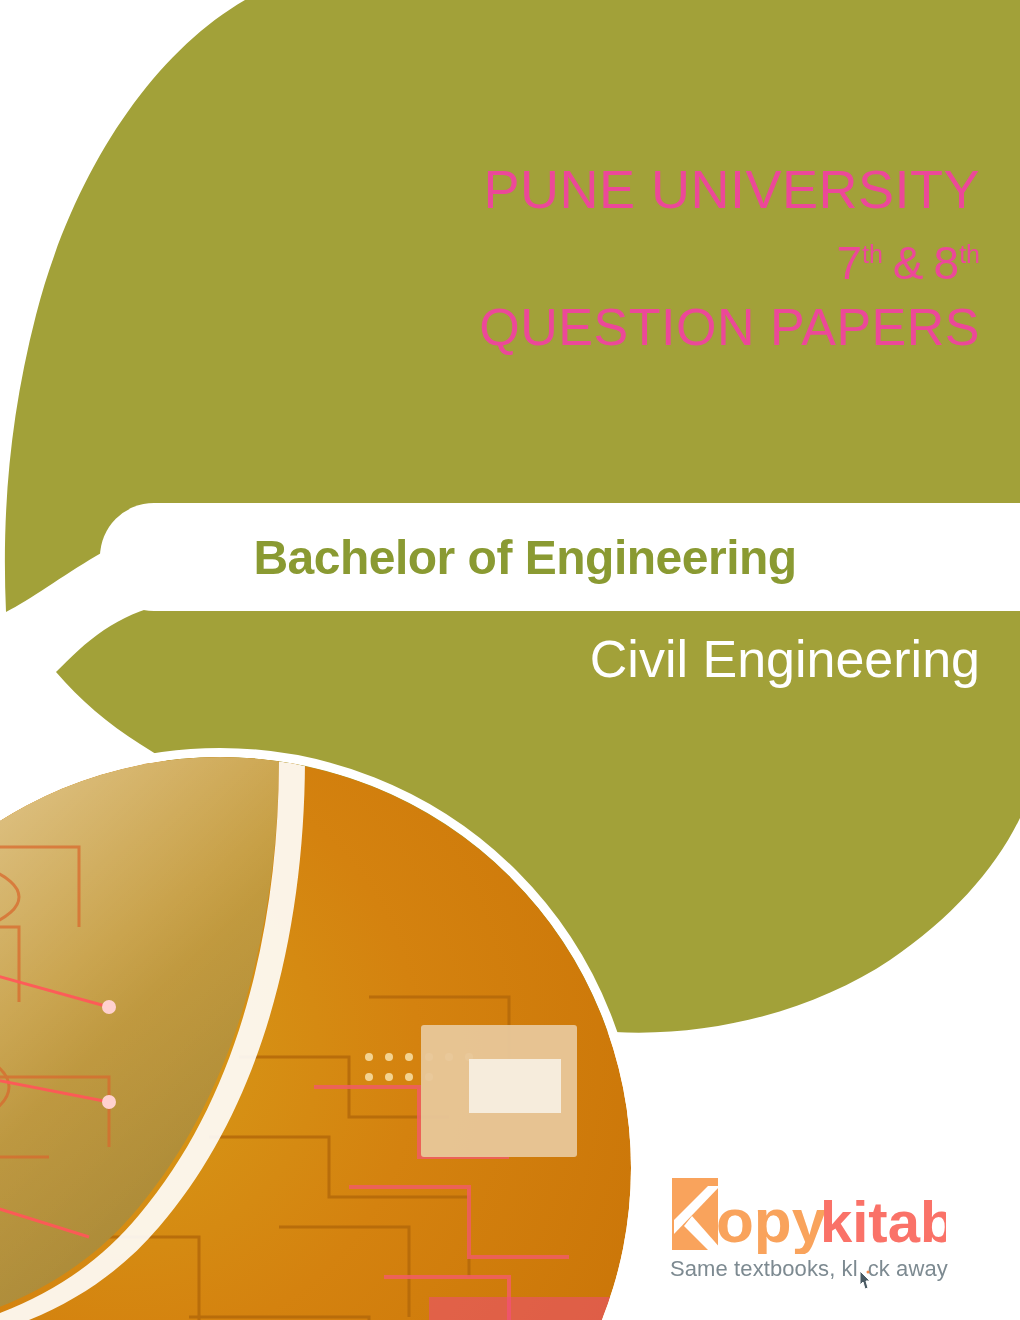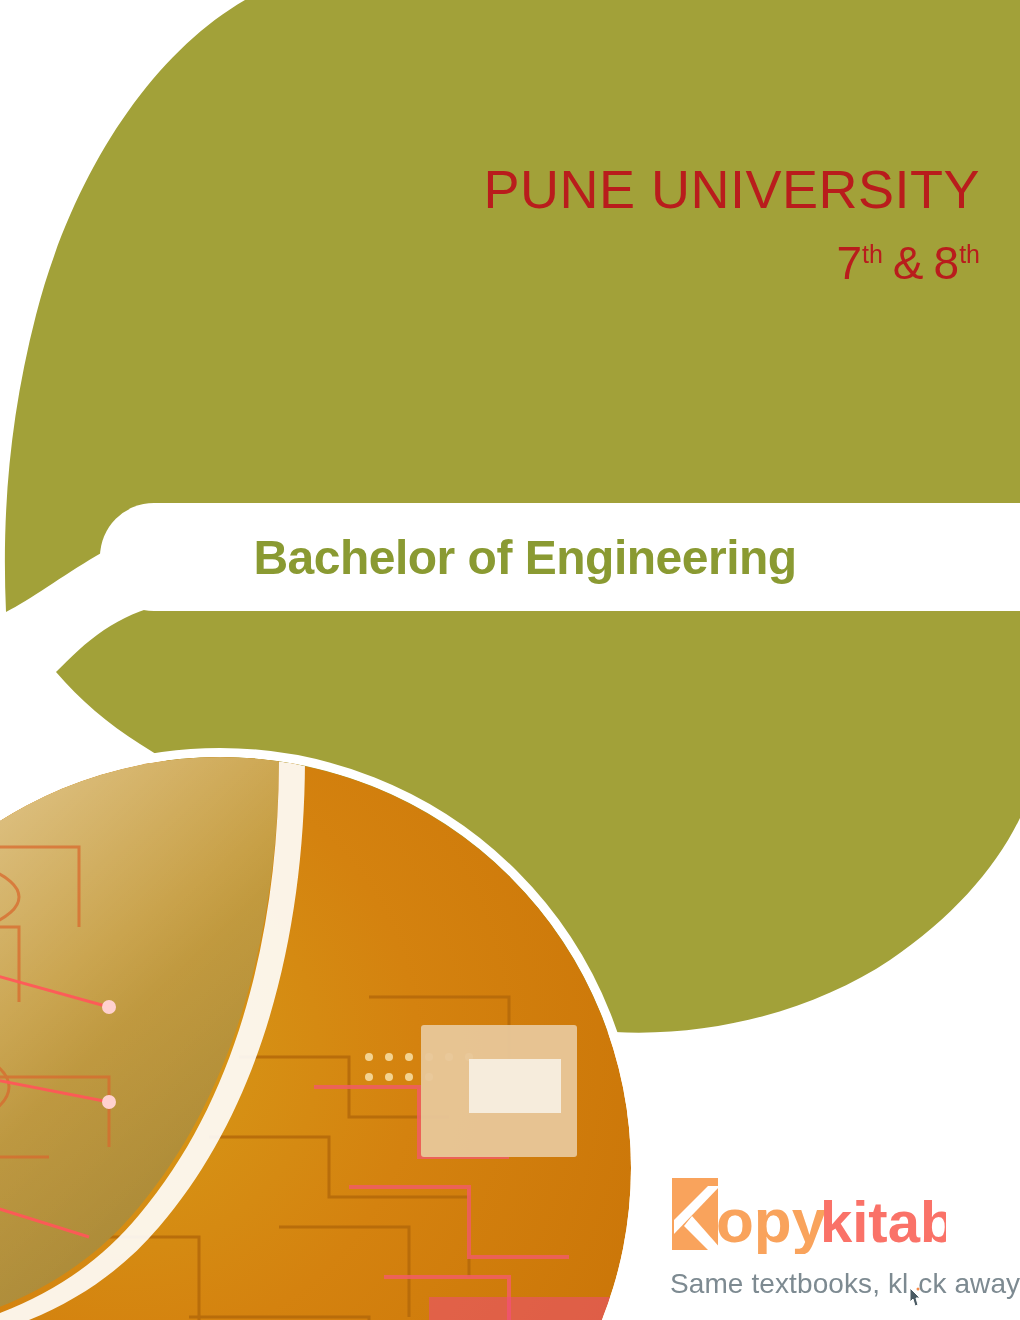--- a/index.html
+++ b/index.html
@@ -34,7 +34,7 @@
     top: 158px;
     width: 860px;
     text-align: right;
-    color: #b91c1c;
+    color: #ec4899;
     z-index: 5;
   }
   #university-name {

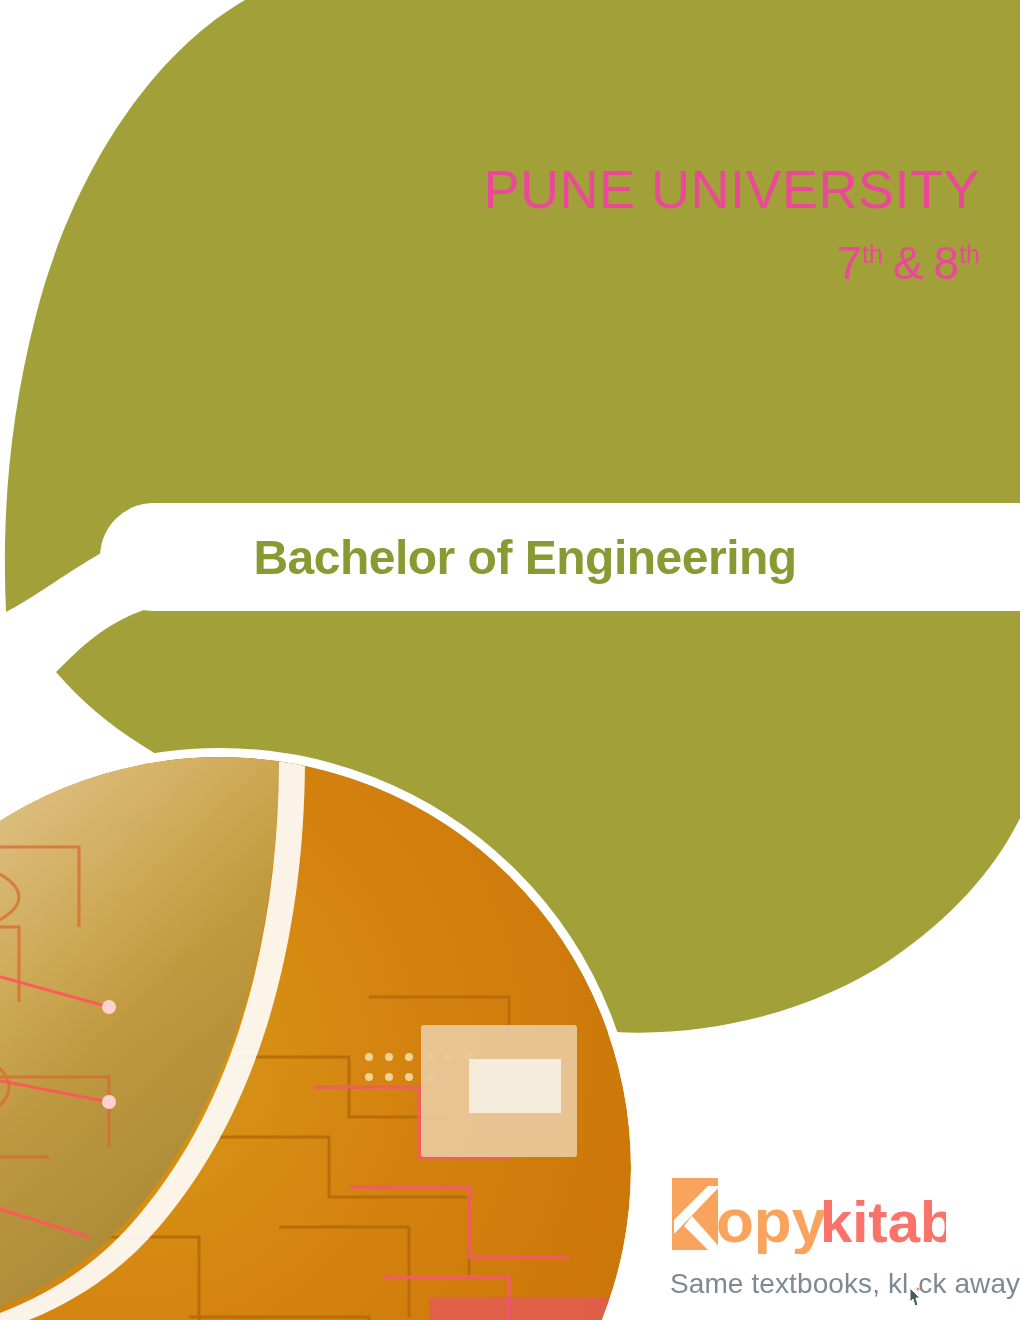--- a/index.html
+++ b/index.html
@@ -192,6 +192,7 @@
     <div id="semester-number">
       <span>7</span><span class="sup">th</span><span class="amp">&amp;</span><span>8</span><span class="sup">th</span>
     </div>
+    <div id="question-papers">QUESTION PAPERS</div>
   </div>
 
   <div id="degree-banner">

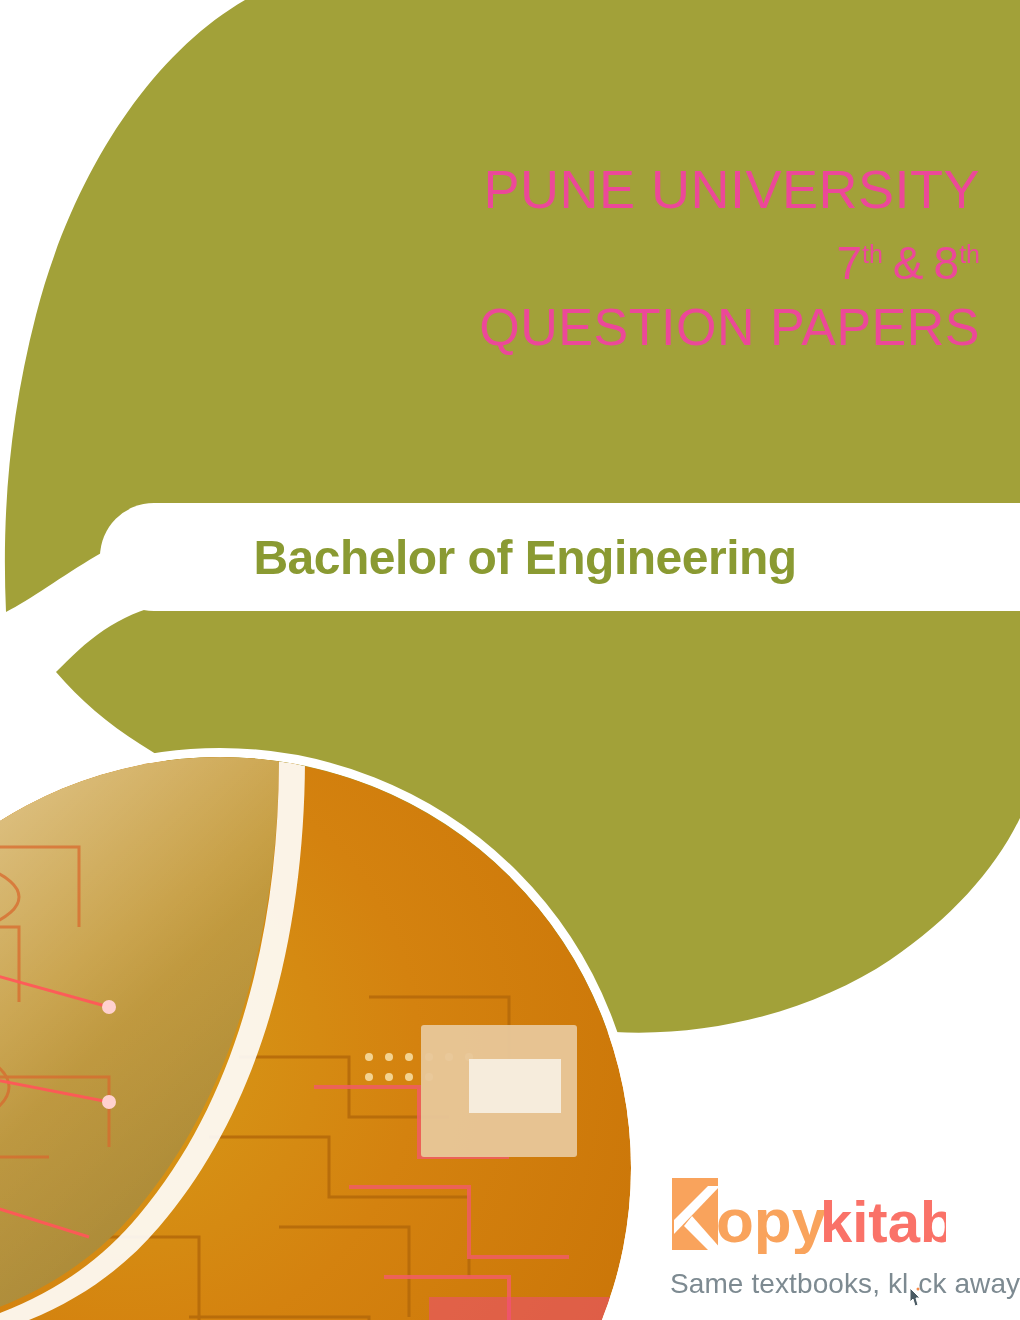--- a/index.html
+++ b/index.html
@@ -200,6 +200,7 @@
   </div>
 
   <div id="subject-block">
+    <div id="subject-name">Civil Engineering</div>
   </div>
 
   <div id="circuit-photo">

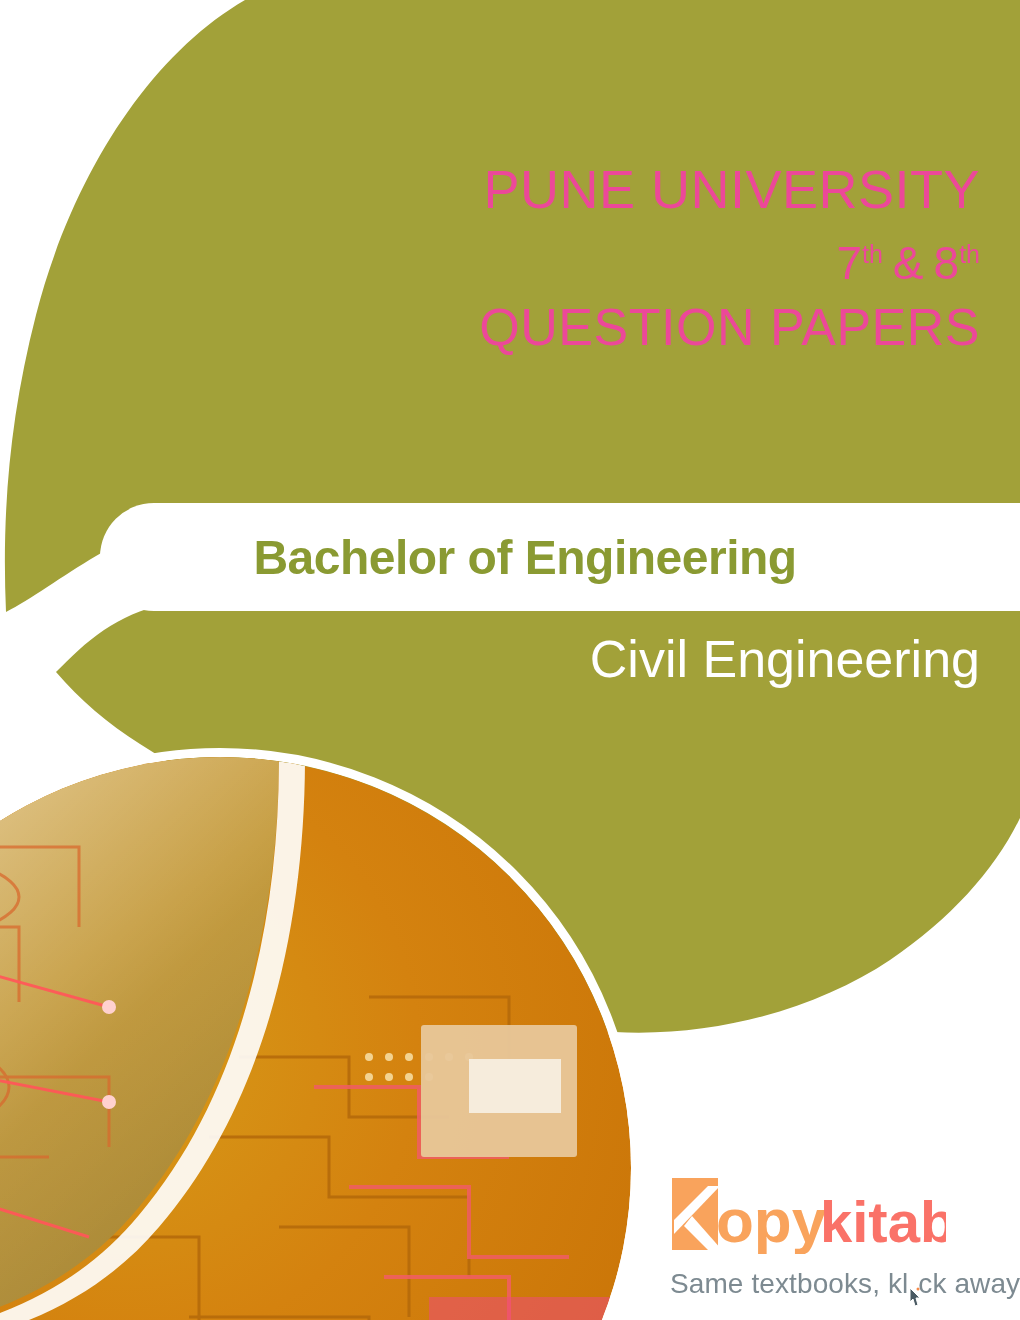--- a/index.html
+++ b/index.html
@@ -143,8 +143,8 @@
   #logo-tagline {
     position: absolute;
     left: 2px;
-    top: 92px;
-    font-size: 28px;
+    top: 80px;
+    font-size: 22px;
     color: #7d8a91;
     letter-spacing: 0.1px;
     white-space: nowrap;

